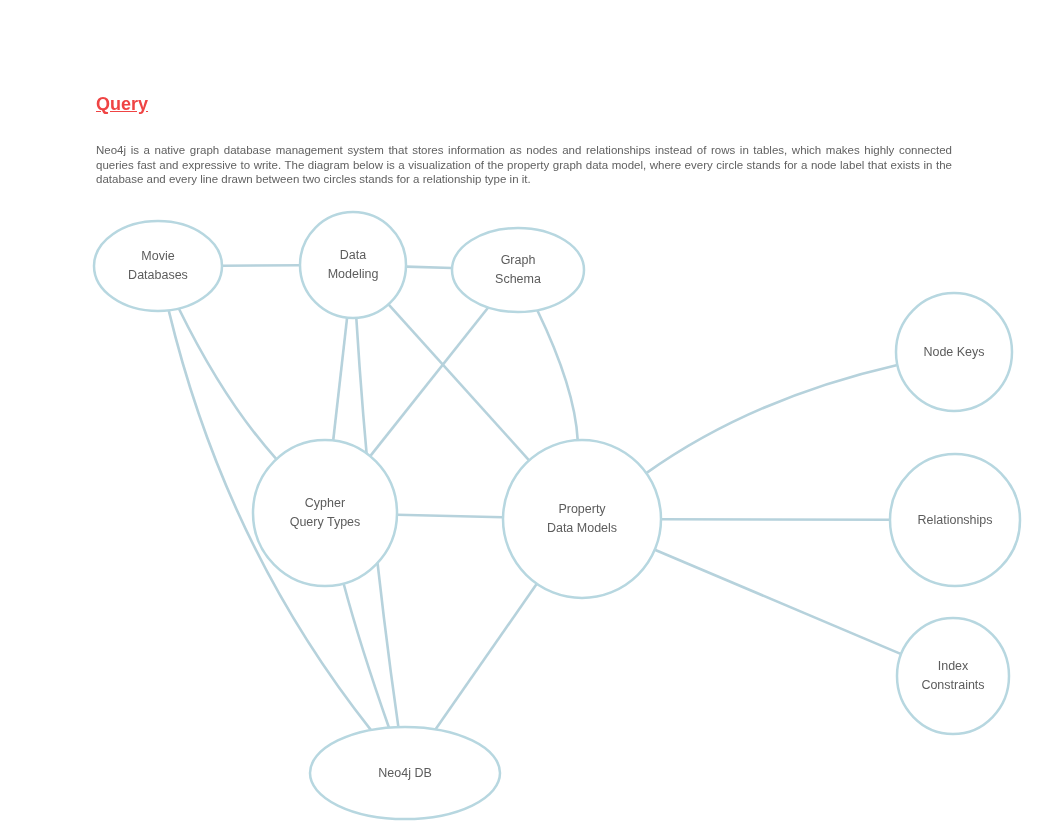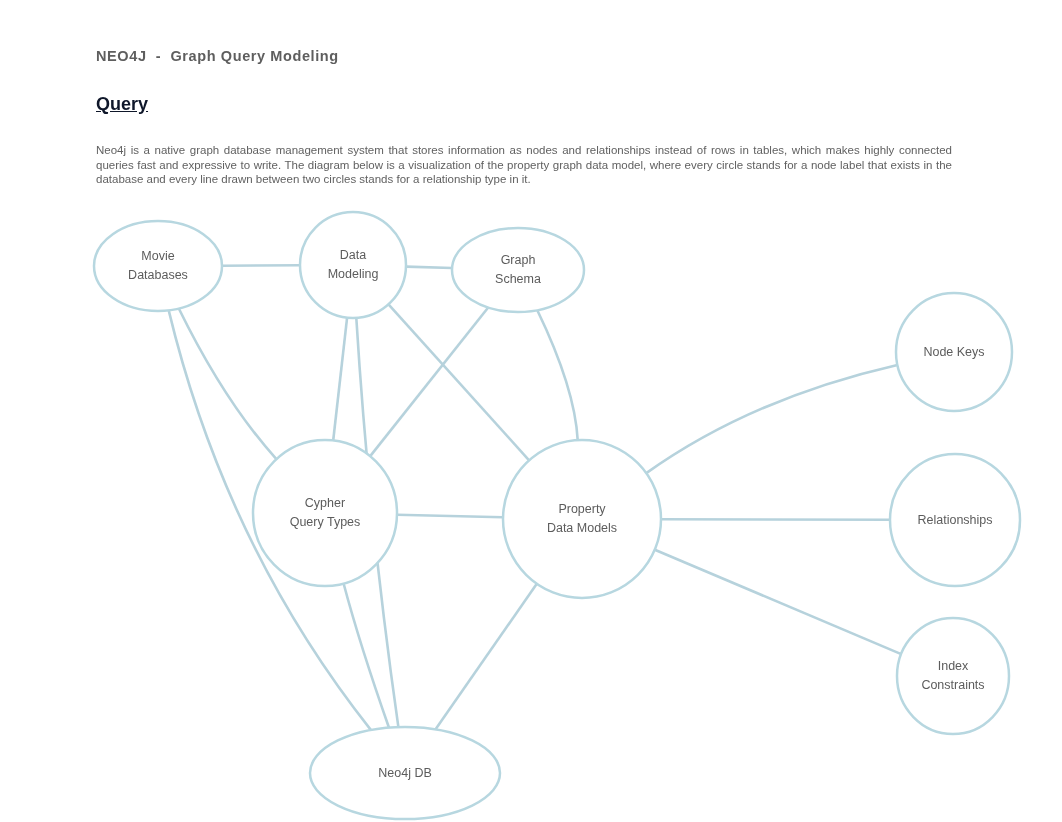--- a/index.html
+++ b/index.html
@@ -20,7 +20,6 @@
 <body>
 
 <div id="page">
-  <div class="hdr">NEO4J  -  Graph Query Modeling</div>
   <a class="lnk" href="#">Query</a>
   <div class="para">Neo4j is a native graph database management system that stores information as nodes and relationships instead of rows in tables, which makes highly connected queries fast and expressive to write. The diagram below is a visualization of the property graph data model, where every circle stands for a node label that exists in the database and every line drawn between two circles stands for a relationship type in it.</div>
   <svg id="gsvg" width="1062" height="822">

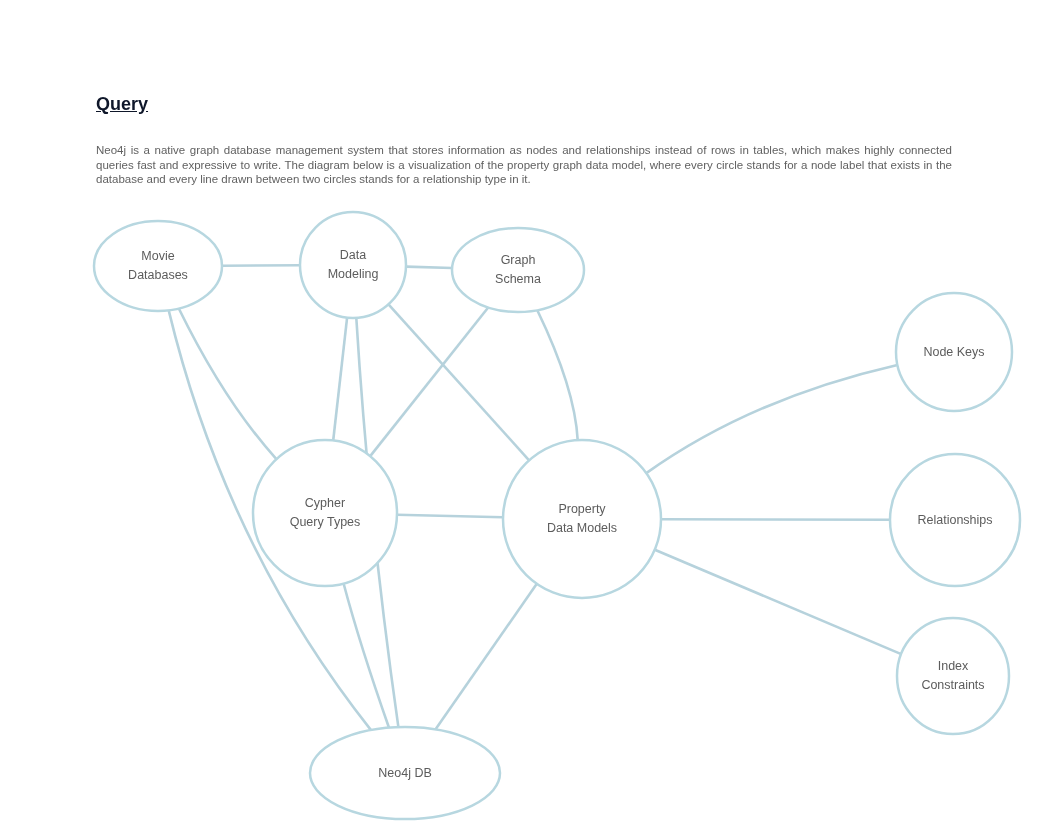--- a/index.html
+++ b/index.html
@@ -7,7 +7,7 @@
   #page{position:relative;width:1062px;height:822px;background:#ffffff;}
   .hdr{position:absolute;left:96px;top:48px;font-size:14.5px;font-weight:bold;color:#5e5e5e;
        letter-spacing:.6px;white-space:pre;}
-  .lnk{position:absolute;left:96px;top:94px;font-size:18px;font-weight:bold;color:#0f172a;
+  .lnk{position:absolute;left:96px;top:94px;font-size:18px;font-weight:bold;color:#ef4444;
        text-decoration:underline;cursor:pointer;}
   .para{position:absolute;left:96px;top:134px;width:856px;font-size:11.5px;line-height:14.5px;
         color:#616161;text-align:justify;margin-top:9px;}

